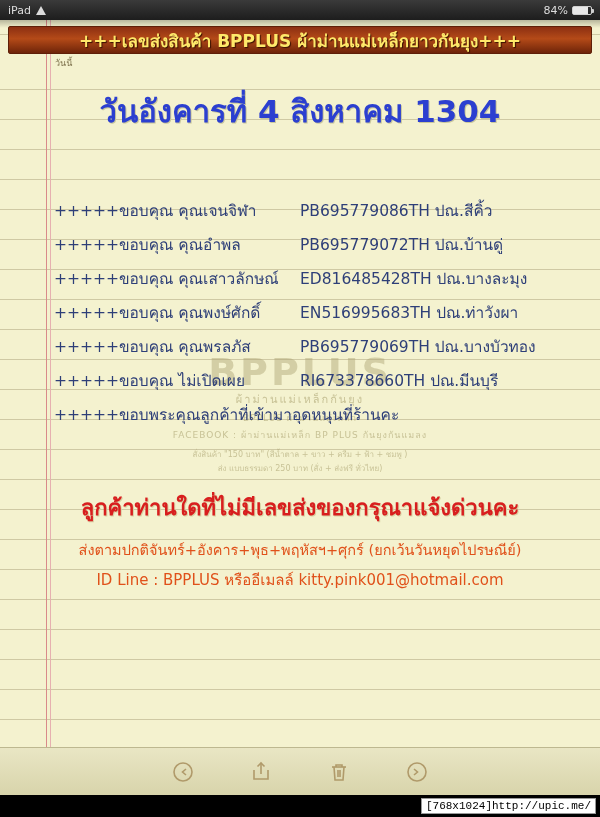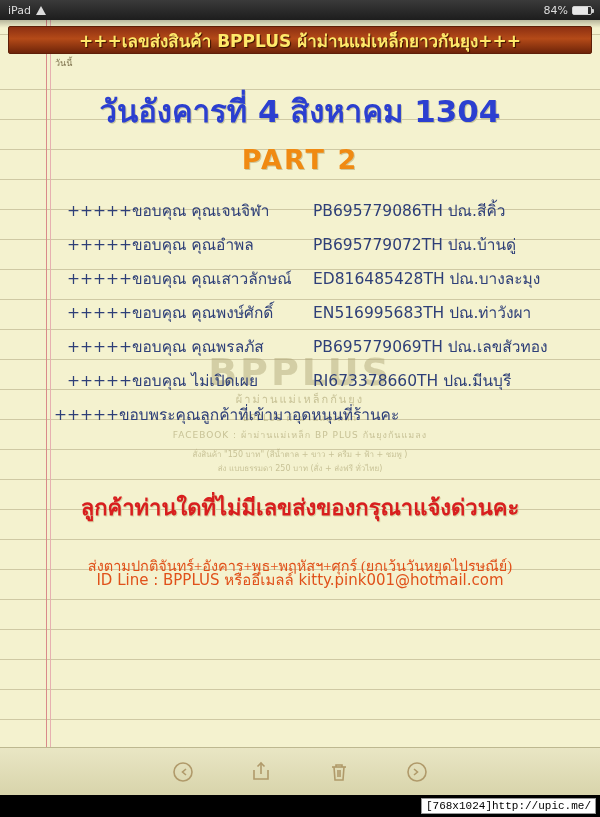--- a/index.html
+++ b/index.html
@@ -297,7 +297,6 @@
     <div class="date-label">วันนี้</div>
 
     <div class="headline">วันอังคารที่  4  สิงหาคม 1304</div>
-    <div class="part">PART  2</div>
 
     <div class="watermark">
       <div class="wm1">BPPLUS</div>

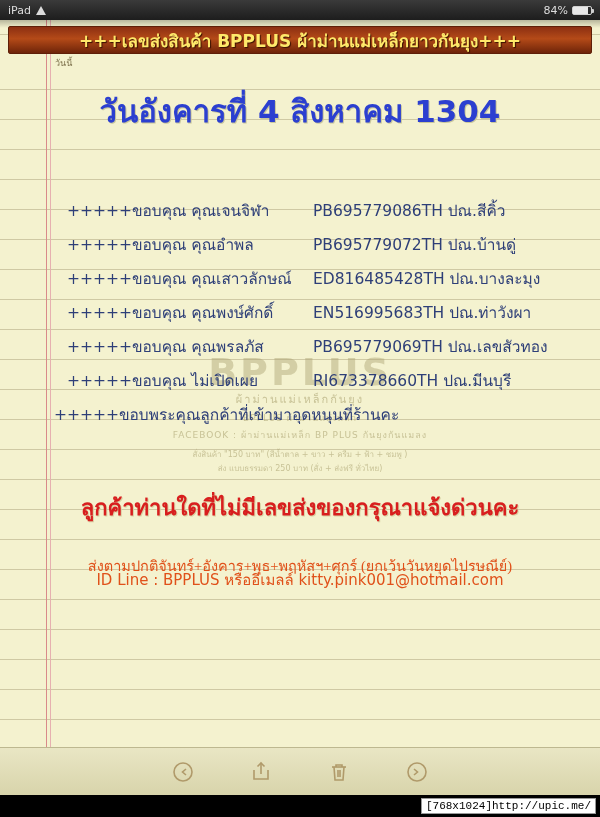--- a/index.html
+++ b/index.html
@@ -181,7 +181,6 @@
     white-space: nowrap;
     color: #2e3f78;
     font-size: 15.5px;
-    margin-left: 13px;
   }
   .trk-row .c-thanks {
     position: absolute;

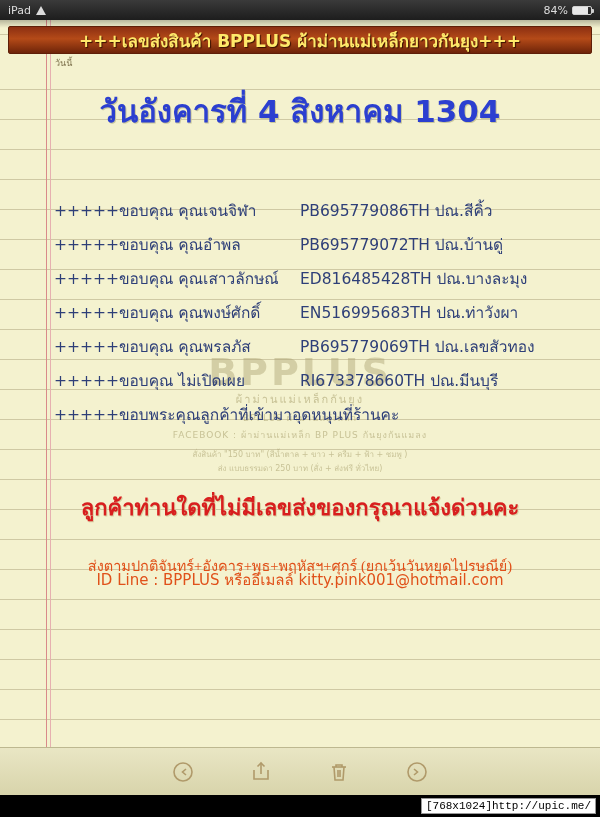--- a/index.html
+++ b/index.html
@@ -325,7 +325,7 @@
       </div>
       <div class="trk-row">
         <span class="c-thanks">+++++ขอบคุณ คุณพรลภัส</span>
-        <span class="c-code">PB695779069TH ปณ.เลขสัวทอง</span>
+        <span class="c-code">PB695779069TH ปณ.บางบัวทอง</span>
       </div>
       <div class="trk-row">
         <span class="c-thanks">+++++ขอบคุณ ไม่เปิดเผย</span>

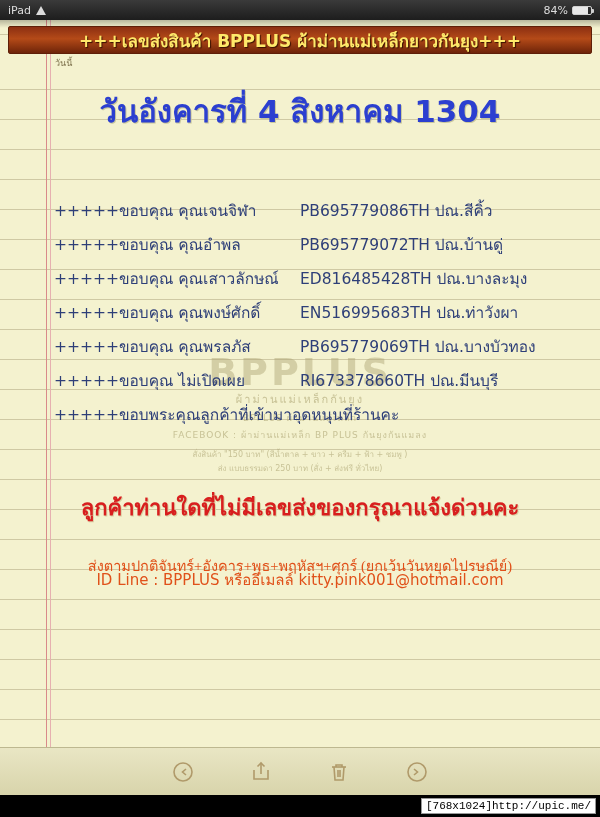--- a/index.html
+++ b/index.html
@@ -212,11 +212,10 @@
   }
   .subnotice {
     position: absolute;
-    top: 534px; left: 0; width: 600px;
+    top: 518px; left: 0; width: 600px;
     text-align: center;
     color: #e0511a;
     font-size: 14.5px;
-    font-family: Liberation Serif, serif;
   }
   .idline {
     position: absolute;

